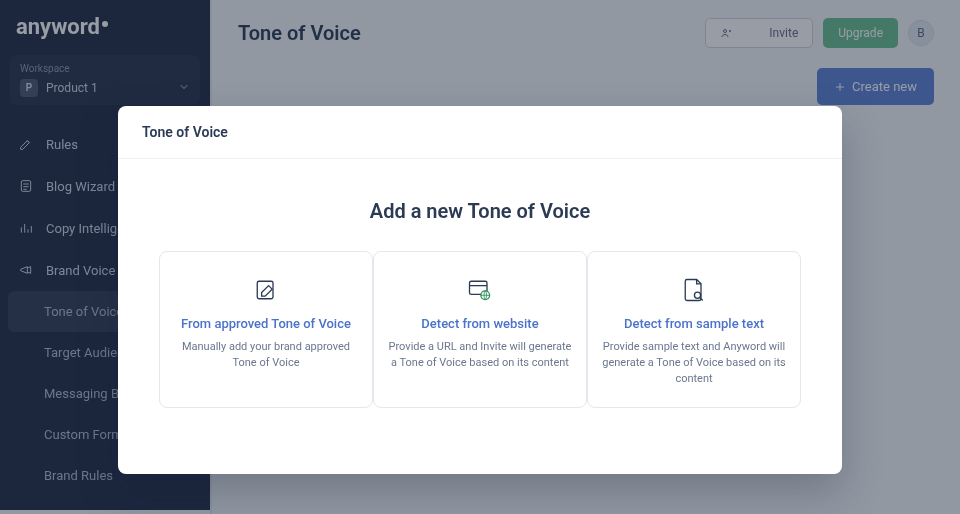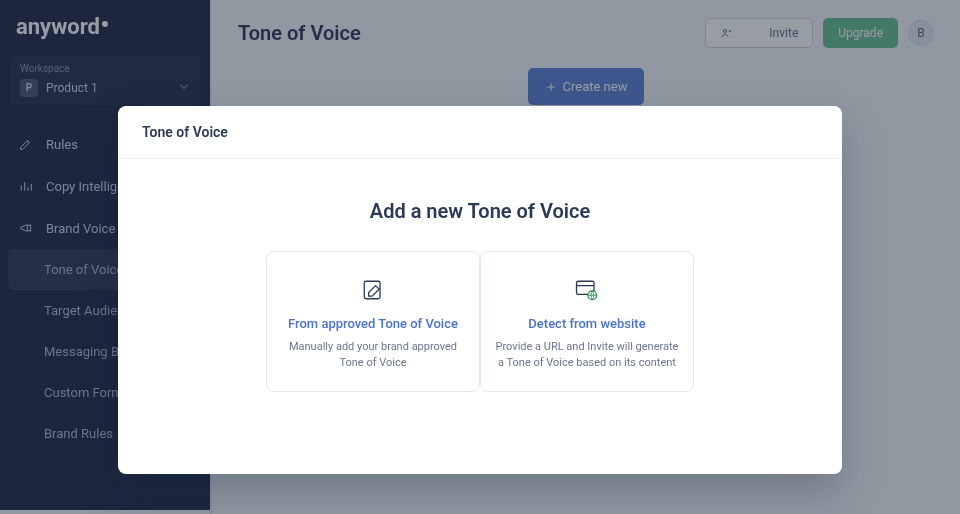--- a/index.html
+++ b/index.html
@@ -43,7 +43,7 @@
   .btn-invite{background:#fff;border:1px solid #cfd5e1;color:#64708a;gap:37px;}
   .btn-upgrade{background:var(--green);color:#fff;}
   .avatar{width:26px;height:26px;border-radius:50%;background:#e6e9f1;color:#5a6884;font-size:12px;display:flex;align-items:center;justify-content:center;border:1px solid #d7dce6;}
-  .subbar{display:flex;justify-content:center;padding:14px 26px;}
+  .subbar{display:flex;justify-content:flex-end;padding:14px 26px;}
   .btn-create{background:#5b82d6;color:#fff;font-size:13px;padding:10px 16px;}
 
   

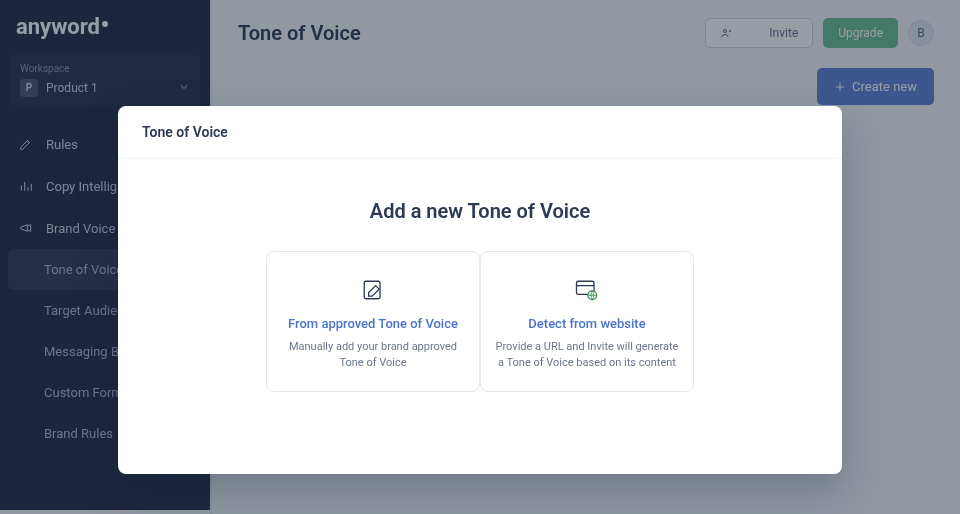--- a/index.html
+++ b/index.html
@@ -87,6 +87,13 @@
             <path d="M14 7l3 3"></path>
           </svg>
         <span>Rules</span>
+      </div>
+      <div class="nav-item">
+        <svg viewBox="0 0 24 24">
+            <rect x="5" y="4" width="14" height="16" rx="2"></rect>
+            <path d="M8 9h8M8 13h8M8 17h5"></path>
+          </svg>
+        <span>Blog Wizard</span>
       </div>
       <div class="nav-item">
         <svg viewBox="0 0 24 24">

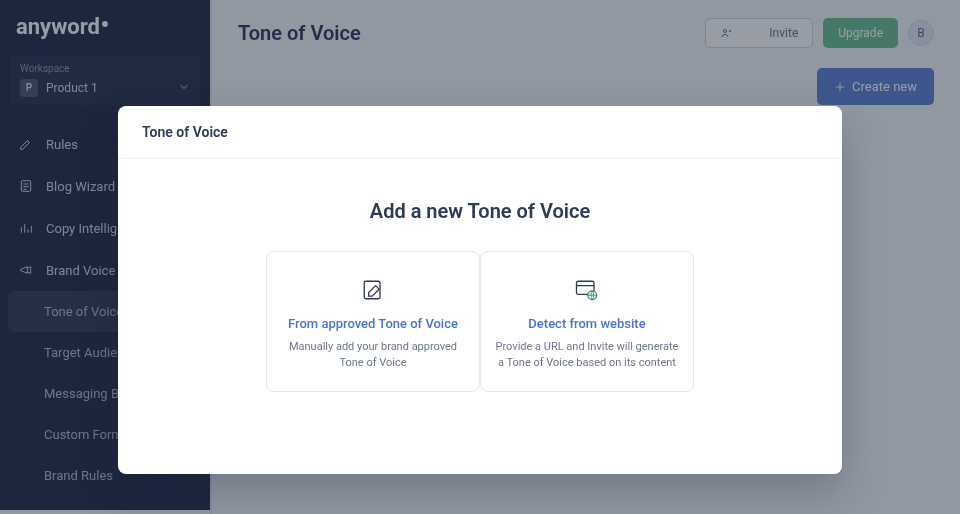--- a/index.html
+++ b/index.html
@@ -181,6 +181,16 @@
           <div class="opt-desc">Provide a URL and Invite will generate a Tone of Voice based on its content</div>
         </div>
 
+        <div class="option">
+          <svg class="opt-icon" viewBox="0 0 32 32">
+            <path d="M8 4h11l5 5v17a2 2 0 0 1-2 2H8a2 2 0 0 1-2-2V6a2 2 0 0 1 2-2z" fill="none" stroke="#2b3a55" stroke-width="1.5"></path>
+            <path d="M19 4v5h5" fill="none" stroke="#2b3a55" stroke-width="1.5"></path>
+            <circle cx="20" cy="22" r="3.5" fill="none" stroke="#2b3a55" stroke-width="1.5"></circle>
+            <path d="M23 25l3 3" stroke="#2b3a55" stroke-width="1.5"></path>
+          </svg>
+          <div class="opt-title">Detect from sample text</div>
+          <div class="opt-desc">Provide sample text and Anyword will generate a Tone of Voice based on its content</div>
+        </div>
 
       </div>
     </div>

